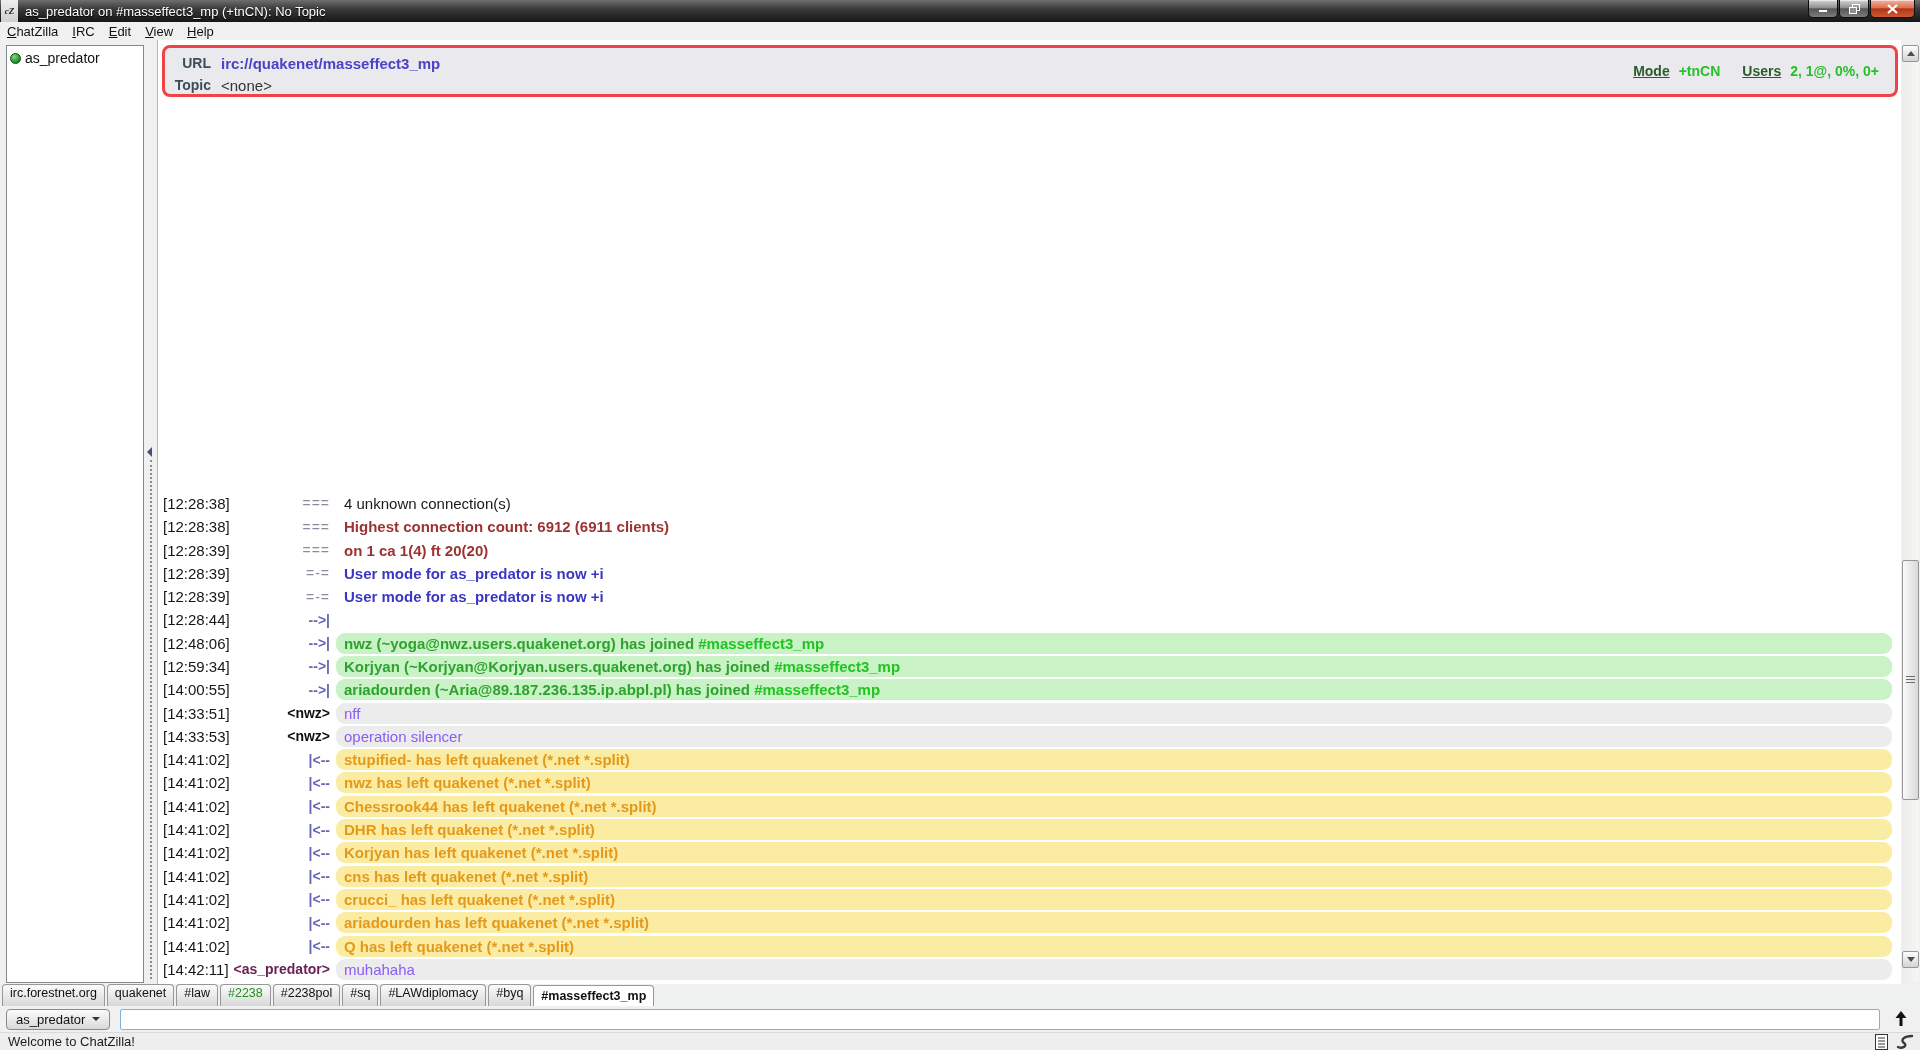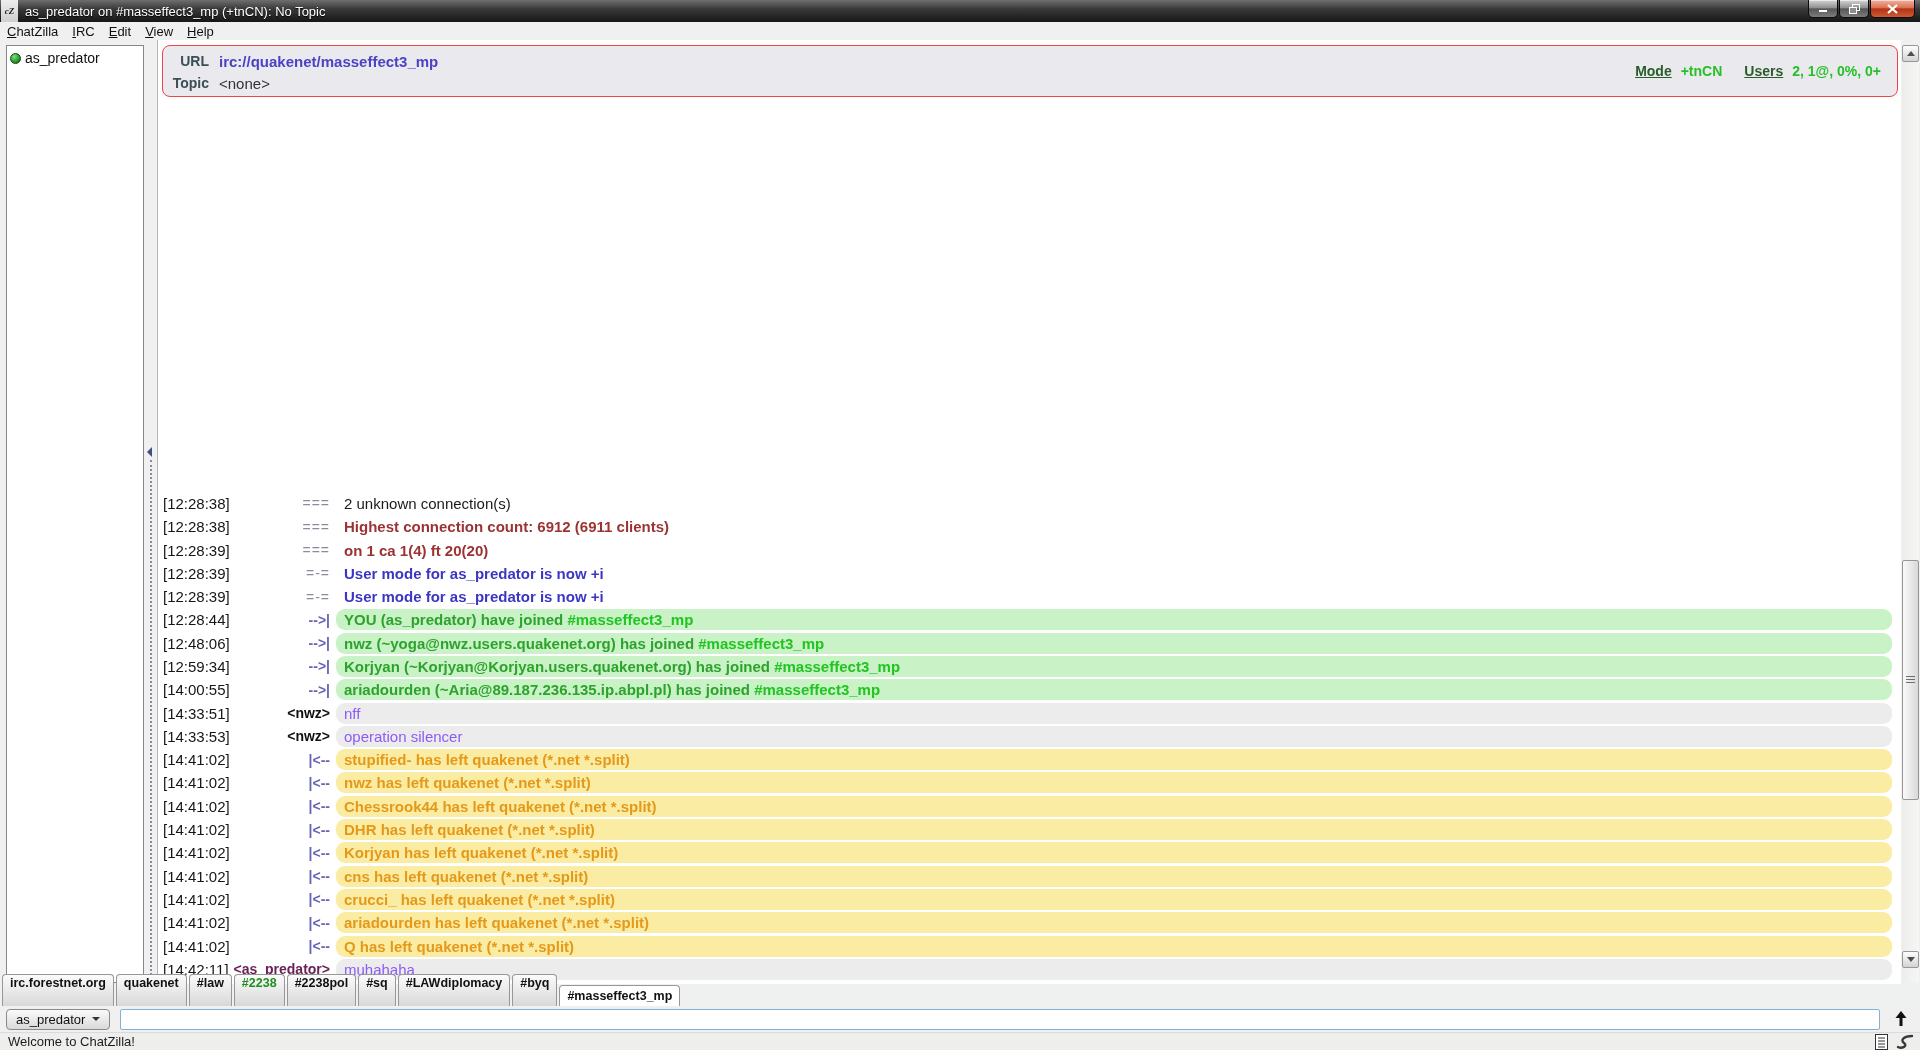--- a/index.html
+++ b/index.html
@@ -49,7 +49,7 @@
     background:#fff; border-left:1px solid #b4b4c2; }
 
   .headerbox { position:absolute; left:4px; top:5px; right:3px; height:52px;
-    background:#e9e9ee; border:1px solid #ef4444; border-radius:8px; padding:4px 0 0 6px; }
+    background:#e9e9ee; border:3px solid #ef4444; border-radius:8px; padding:4px 0 0 6px; }
   .hrow { height:22px; display:flex; align-items:center; }
   .hlabel { display:inline-block; width:40px; text-align:right; margin-right:10px;
     font-weight:bold; font-size:14px; color:var(--header-label); }

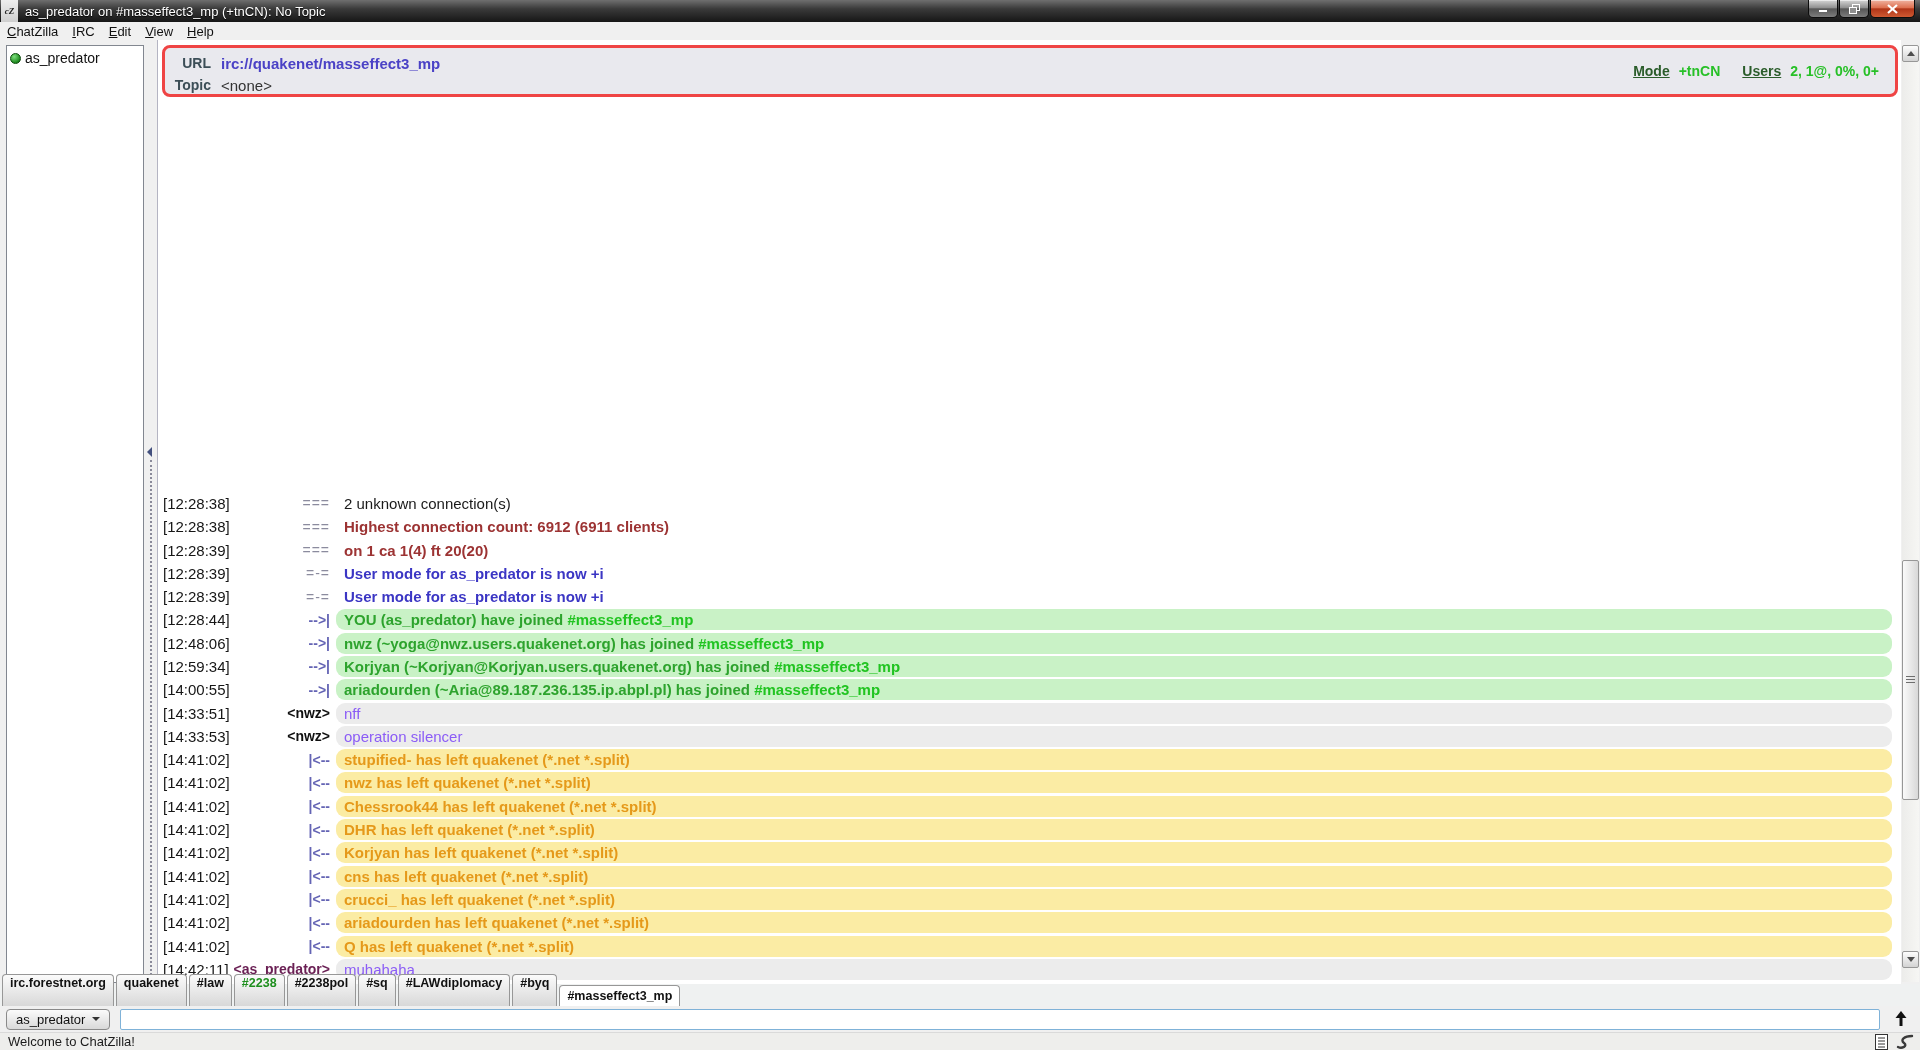--- a/index.html
+++ b/index.html
@@ -195,7 +195,7 @@
       <div class="mrow t-info">
         <span class="m-ts">[12:28:38]</span>
         <span class="m-marker">===</span>
-        <span class="m-text">2 unknown connection(s)</span>
+        <span class="m-text">4 unknown connection(s)</span>
       </div>
       <div class="mrow t-info-red">
         <span class="m-ts">[12:28:38]</span>

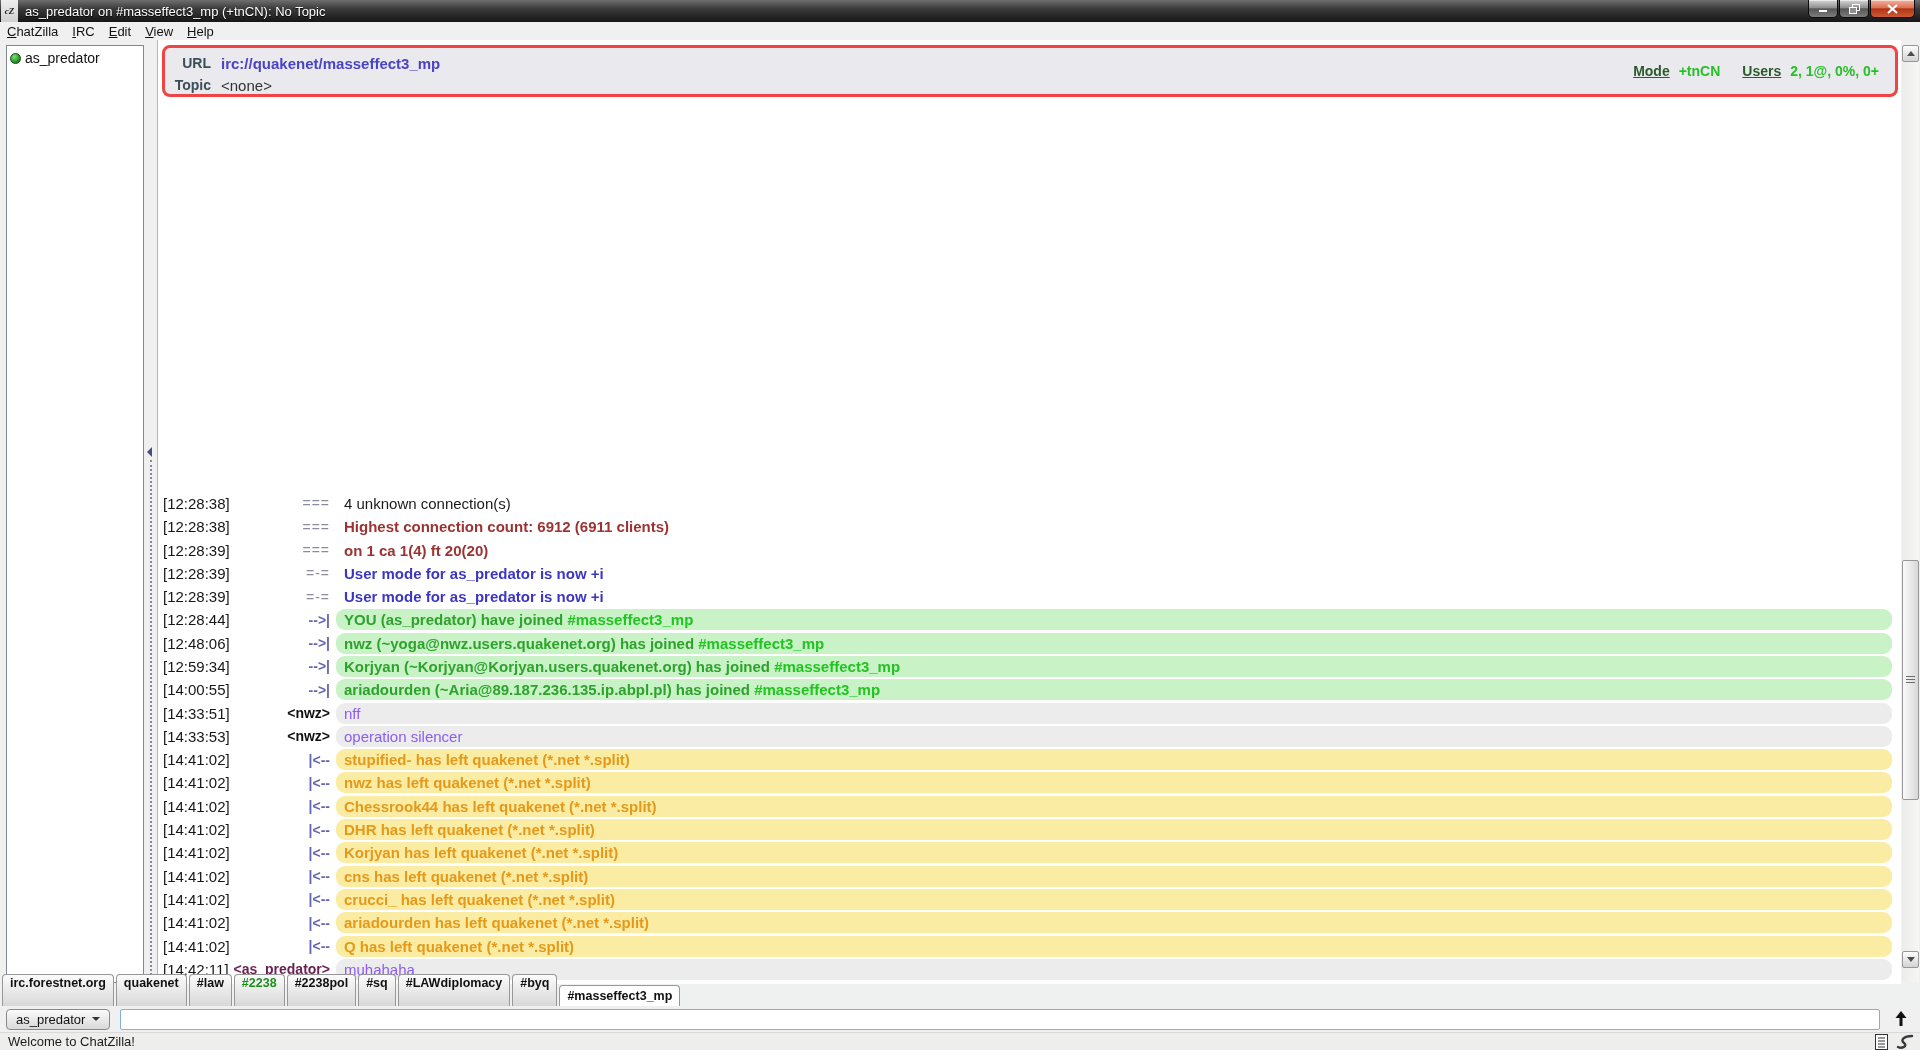--- a/index.html
+++ b/index.html
@@ -220,7 +220,6 @@
       <div class="mrow t-join">
         <span class="m-ts">[12:28:44]</span>
         <span class="m-marker">--&gt;|</span>
-        <span class="m-text">YOU (as_predator) have joined <span class="chan">#masseffect3_mp</span></span>
       </div>
       <div class="mrow t-join">
         <span class="m-ts">[12:48:06]</span>

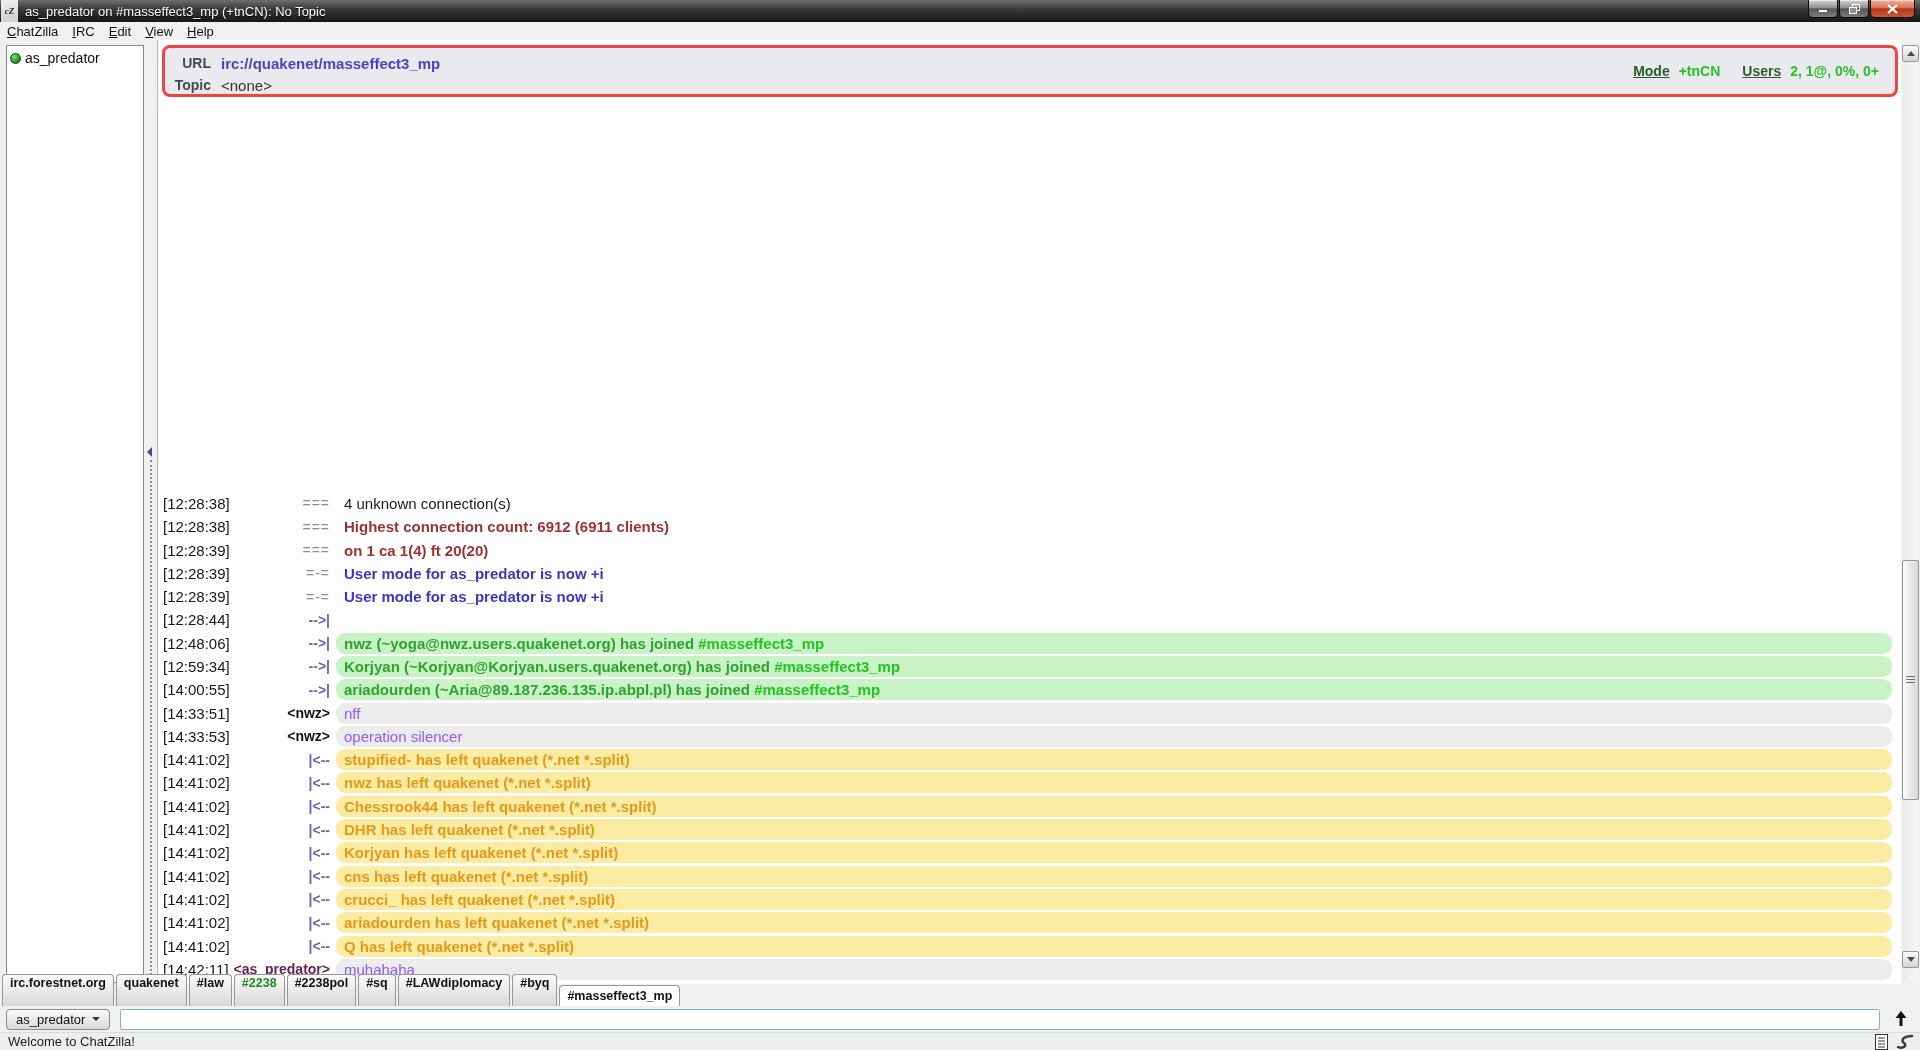--- a/index.html
+++ b/index.html
@@ -100,9 +100,9 @@
   
   .tabbar { position:absolute; left:0; top:984px; width:1920px; height:22px; background:#eff1f1;
     display:flex; align-items:flex-end; padding-left:2px; gap:2px; }
-  .tab { height:32px; line-height:17px; padding:0 7px; font-size:12.5px; color:#111;
+  .tab { height:22px; line-height:17px; padding:0 7px; font-size:12.5px; color:#111;
     background:linear-gradient(#fbfbfb,#d8d8d8); border:1px solid #979797; border-bottom:none;
-    border-radius:4px 4px 0 0; white-space:nowrap;font-weight:bold; }
+    border-radius:4px 4px 0 0; white-space:nowrap; }
   .tab.activity { color:var(--tab-activity); }
   .tab.active { height:21px; line-height:20px; background:#fff; font-weight:bold; }
 

